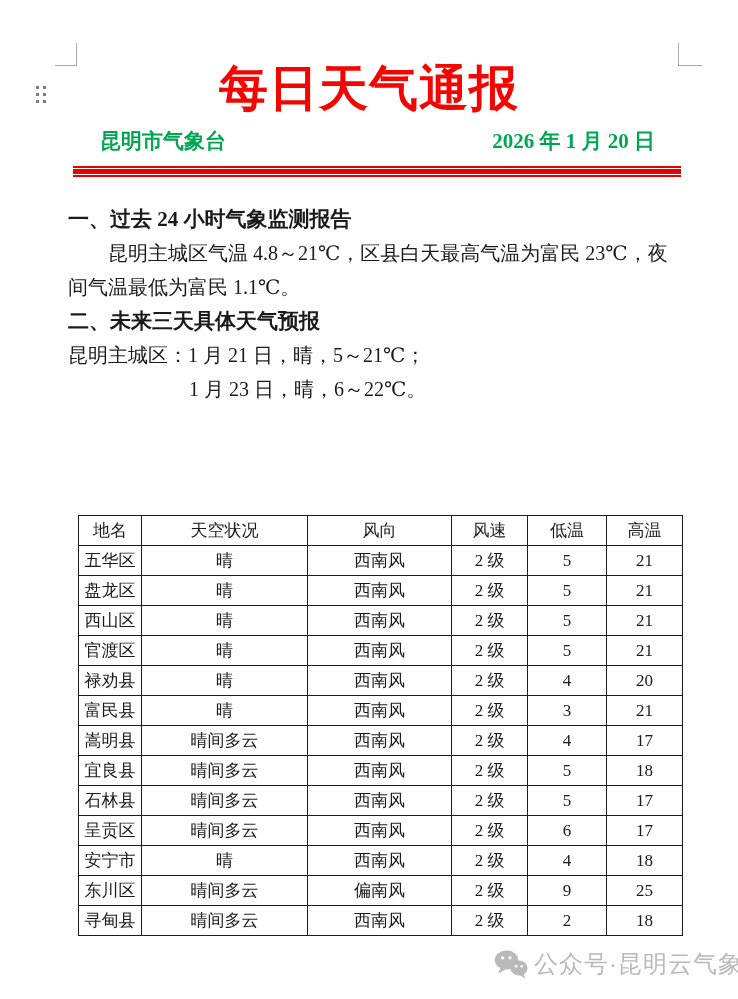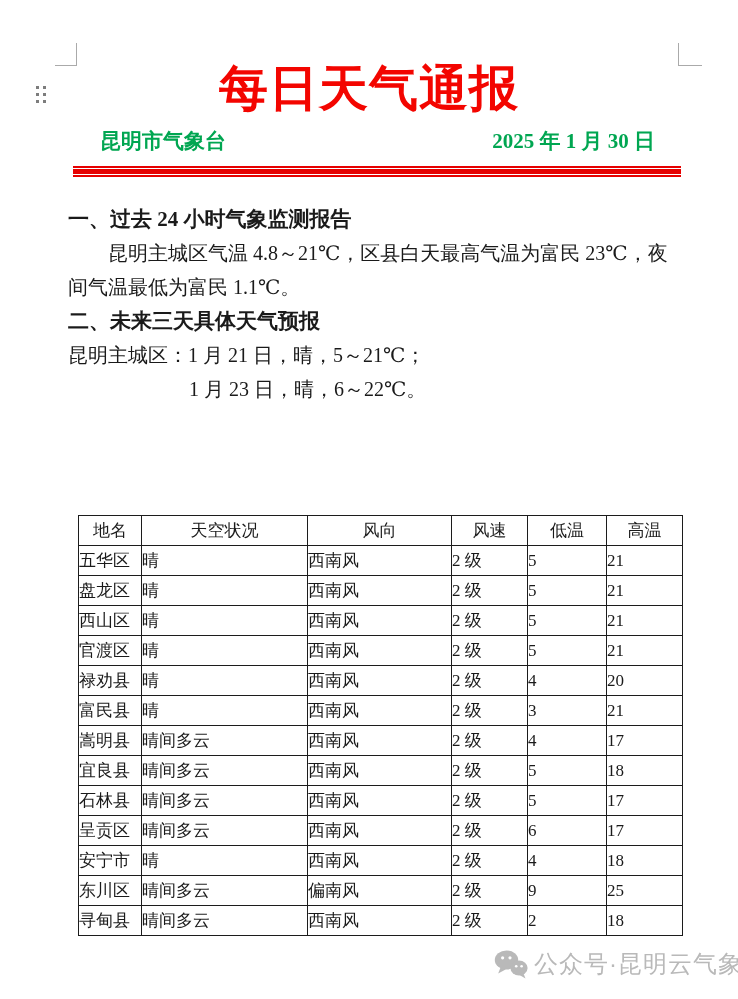--- a/index.html
+++ b/index.html
@@ -112,7 +112,7 @@
 
   <div class="meta-row">
     <span>昆明市气象台</span>
-    <span>2025 年 1 月 30 日</span>
+    <span>2026 年 1 月 20 日</span>
   </div>
 
   <div class="red-rule"></div>

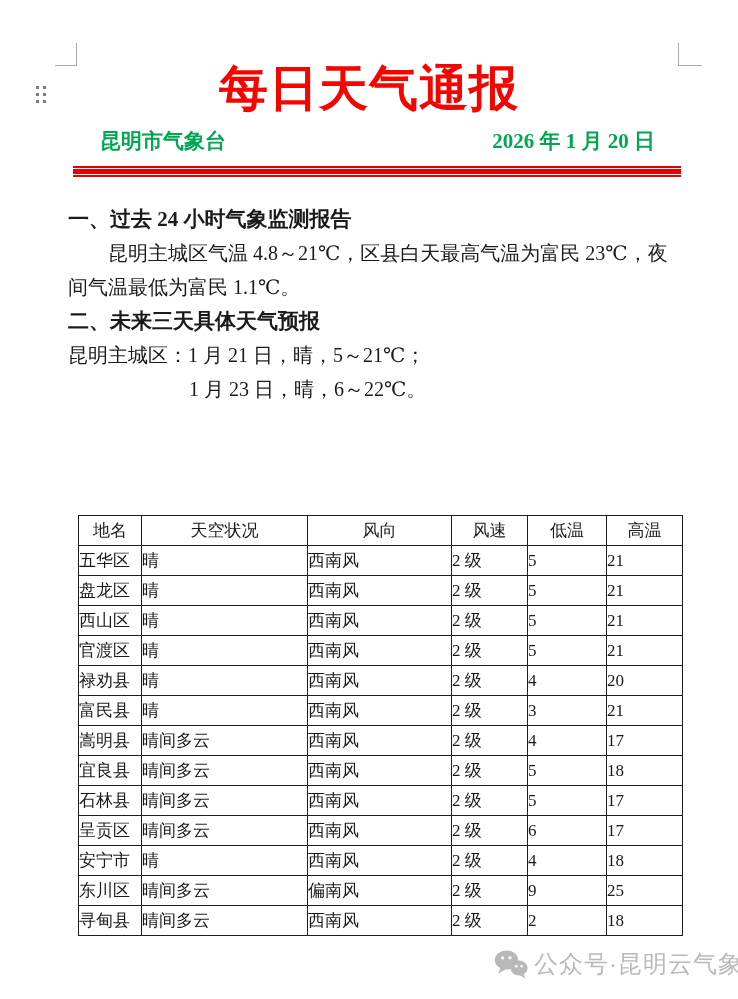--- a/index.html
+++ b/index.html
@@ -73,7 +73,7 @@
   .forecast-table {
     position: absolute; top: 515px; left: 78px; width: 604px;
     border-collapse: collapse; table-layout: fixed;
-    font-size: 17px; 
+    font-size: 17px; text-align: center;
   }
   .forecast-table th, .forecast-table td {
     border: 1px solid #1c1c1c; font-weight: normal;

